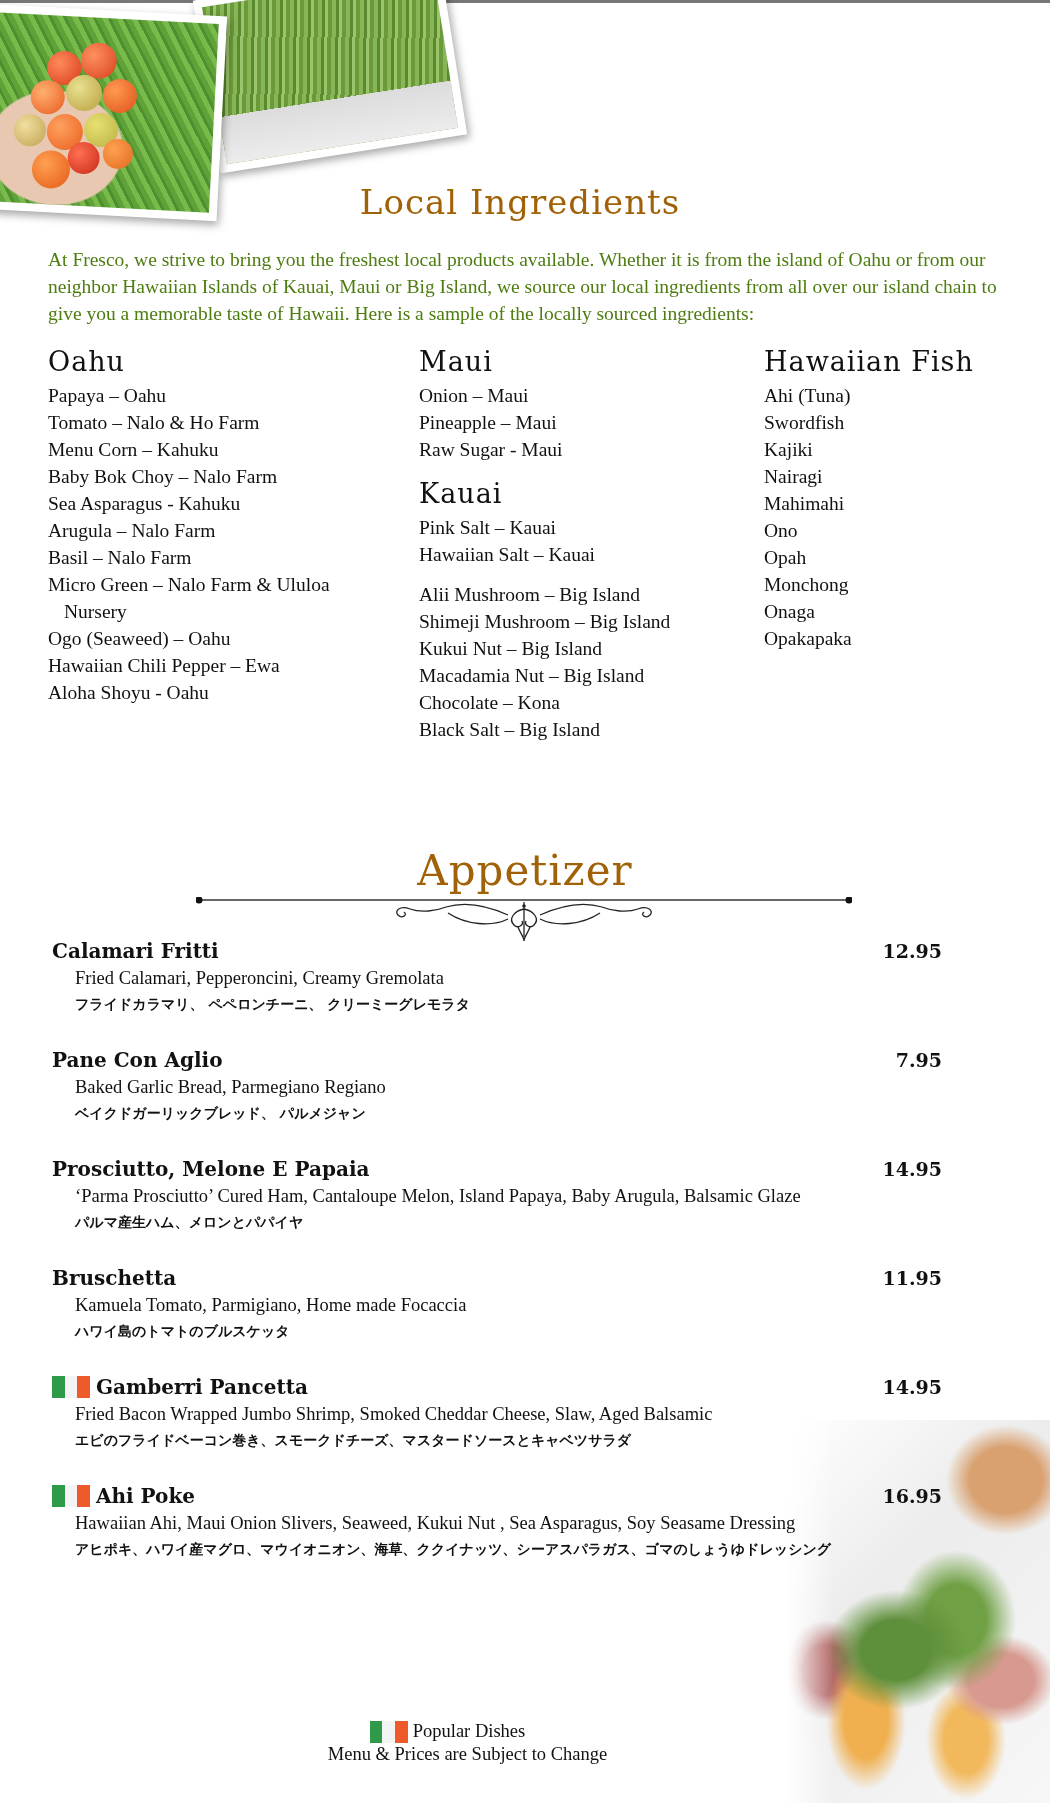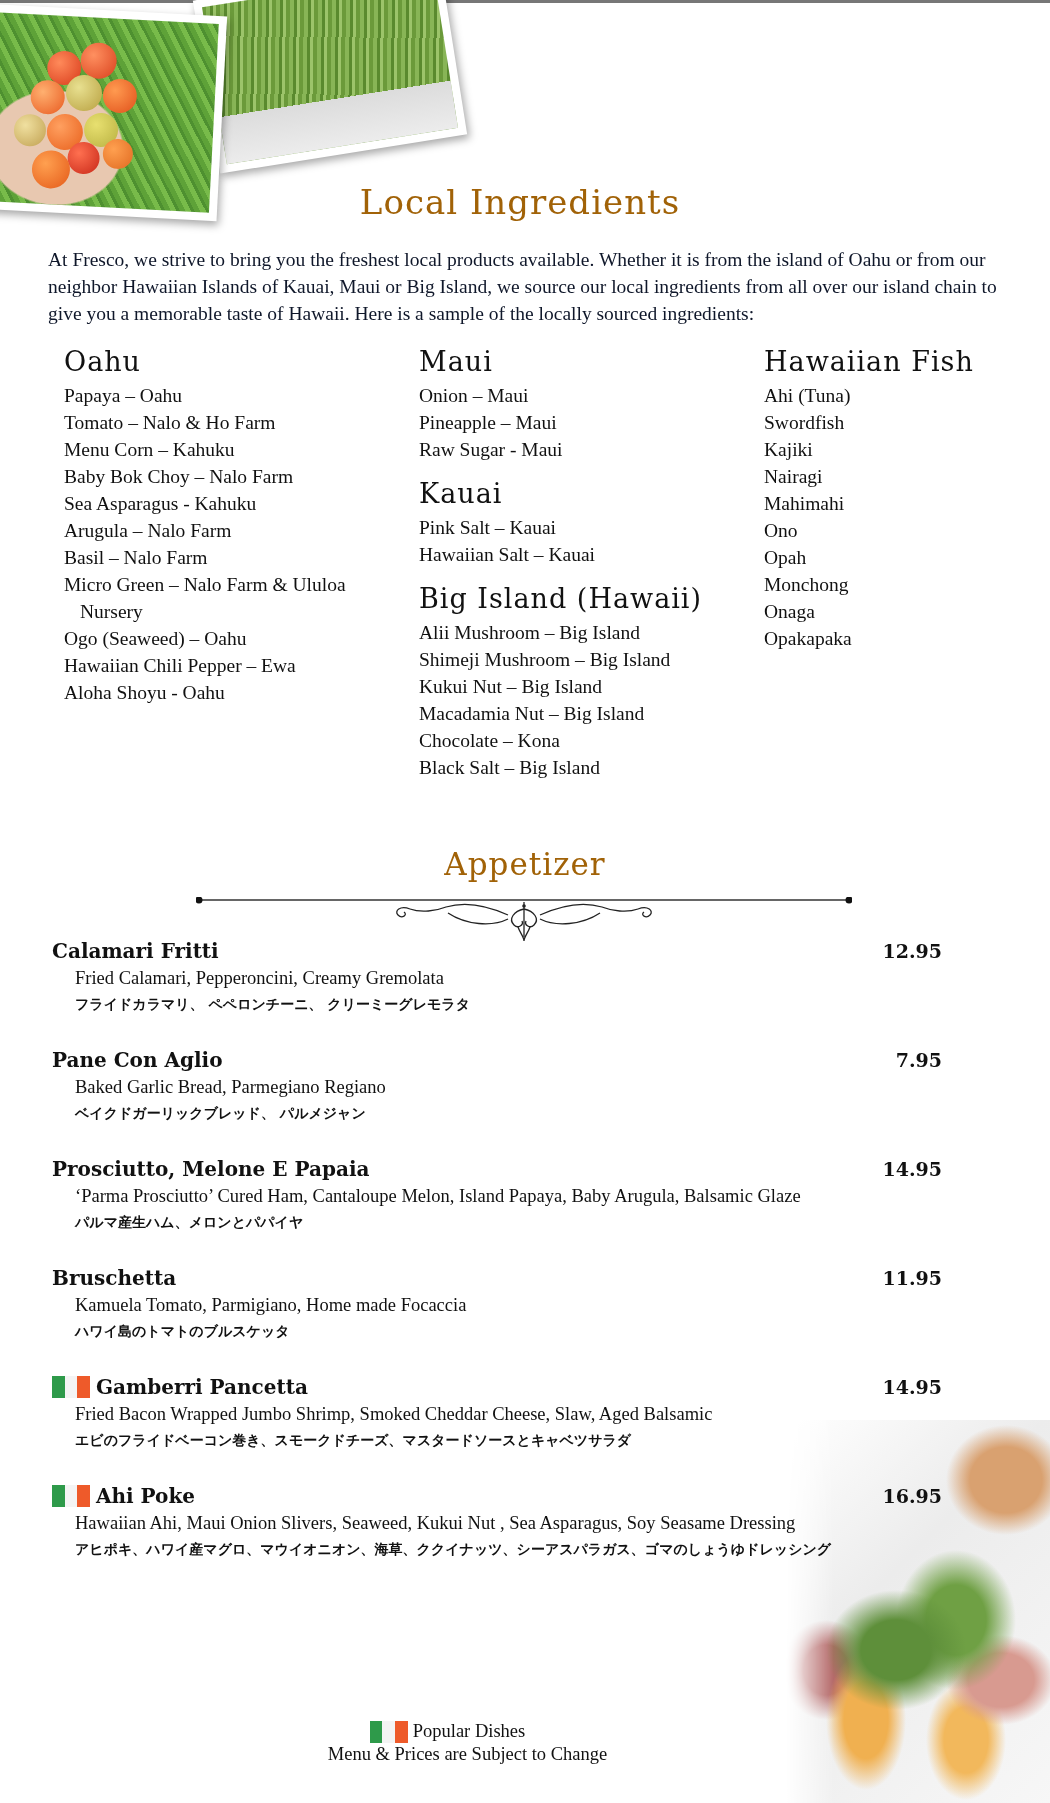--- a/index.html
+++ b/index.html
@@ -34,7 +34,7 @@
 
   .intro {
     position: absolute; left: 48px; top: 246px; width: 960px;
-    font-family: "Liberation Serif", serif; font-size: 19.5px; line-height: 27px; color: #0f172a;
+    font-family: "Liberation Serif", serif; font-size: 19.5px; line-height: 27px; color: #4d7c0f;
   }
 
   .col { position: absolute; }

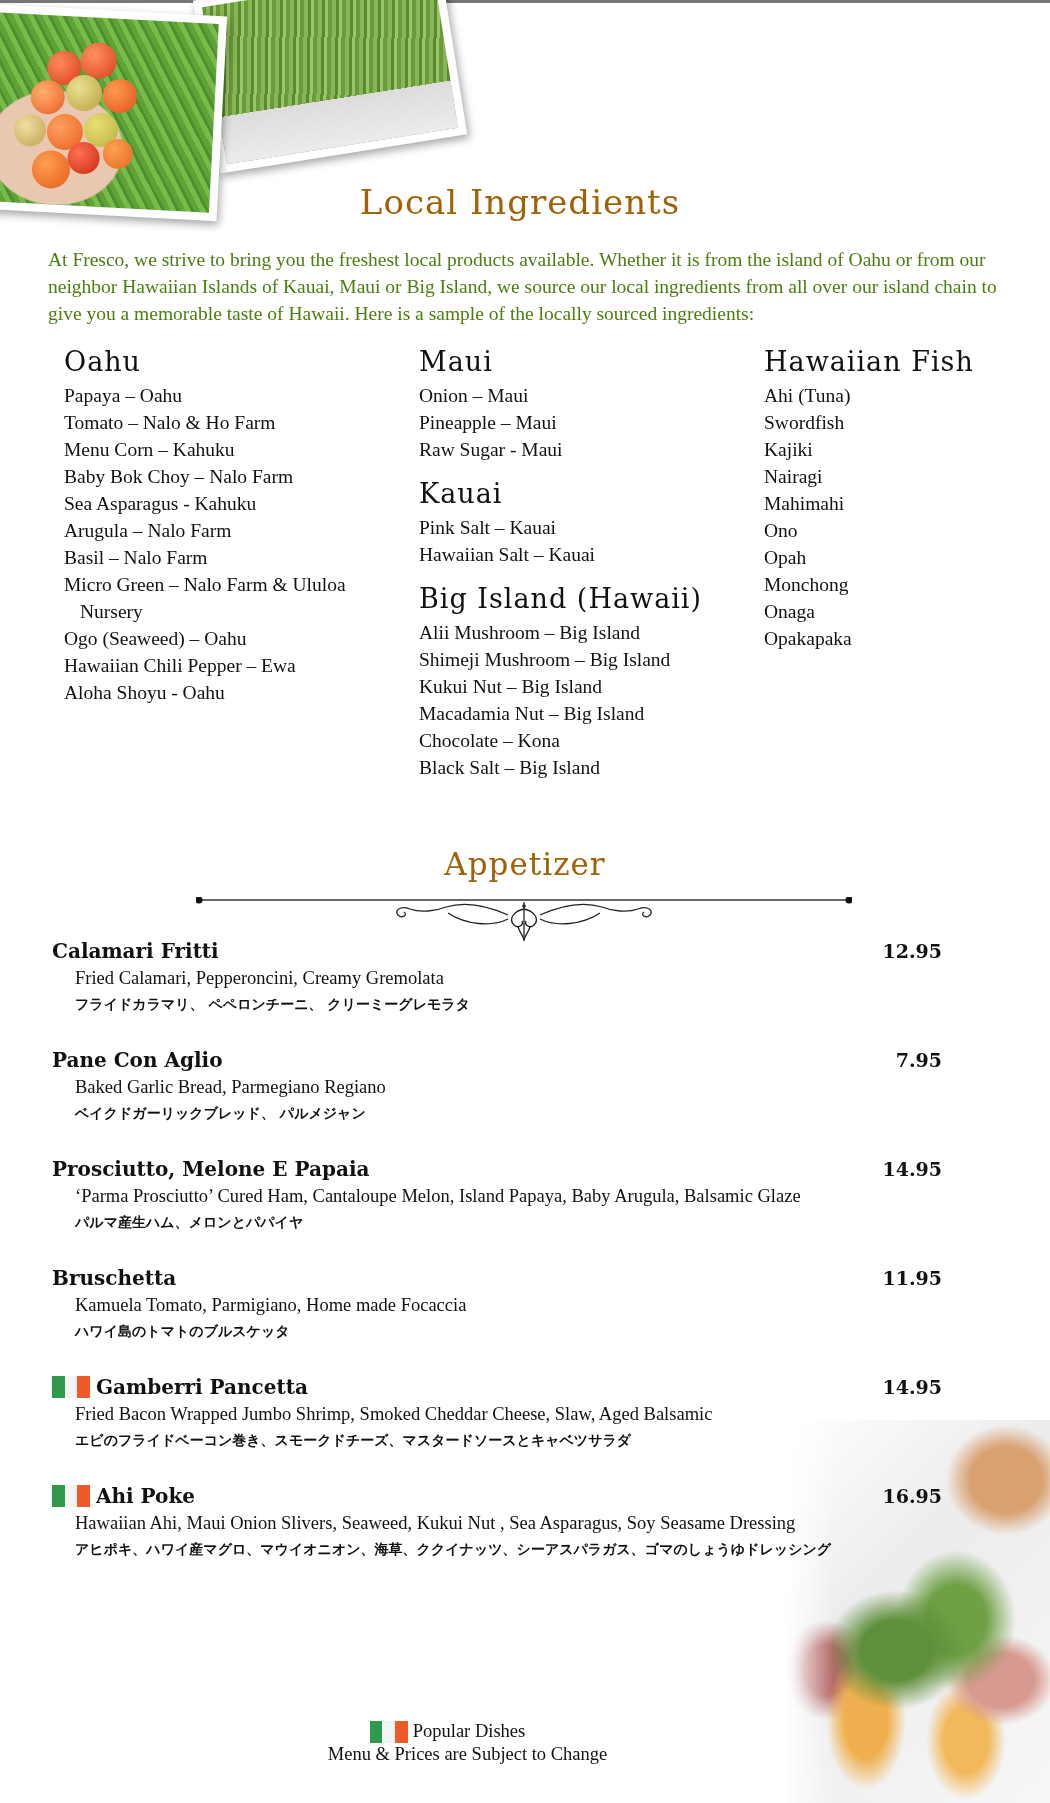--- a/index.html
+++ b/index.html
@@ -38,7 +38,7 @@
   }
 
   .col { position: absolute; }
-  .col-oahu { left: 48px; top: 344px; width: 360px; margin-left: 16px; }
+  .col-oahu { left: 48px; top: 344px; width: 360px; }
   .col-maui { left: 419px; top: 344px; width: 320px; }
   .col-fish { left: 764px; top: 344px; width: 260px; }
   .col h3 {

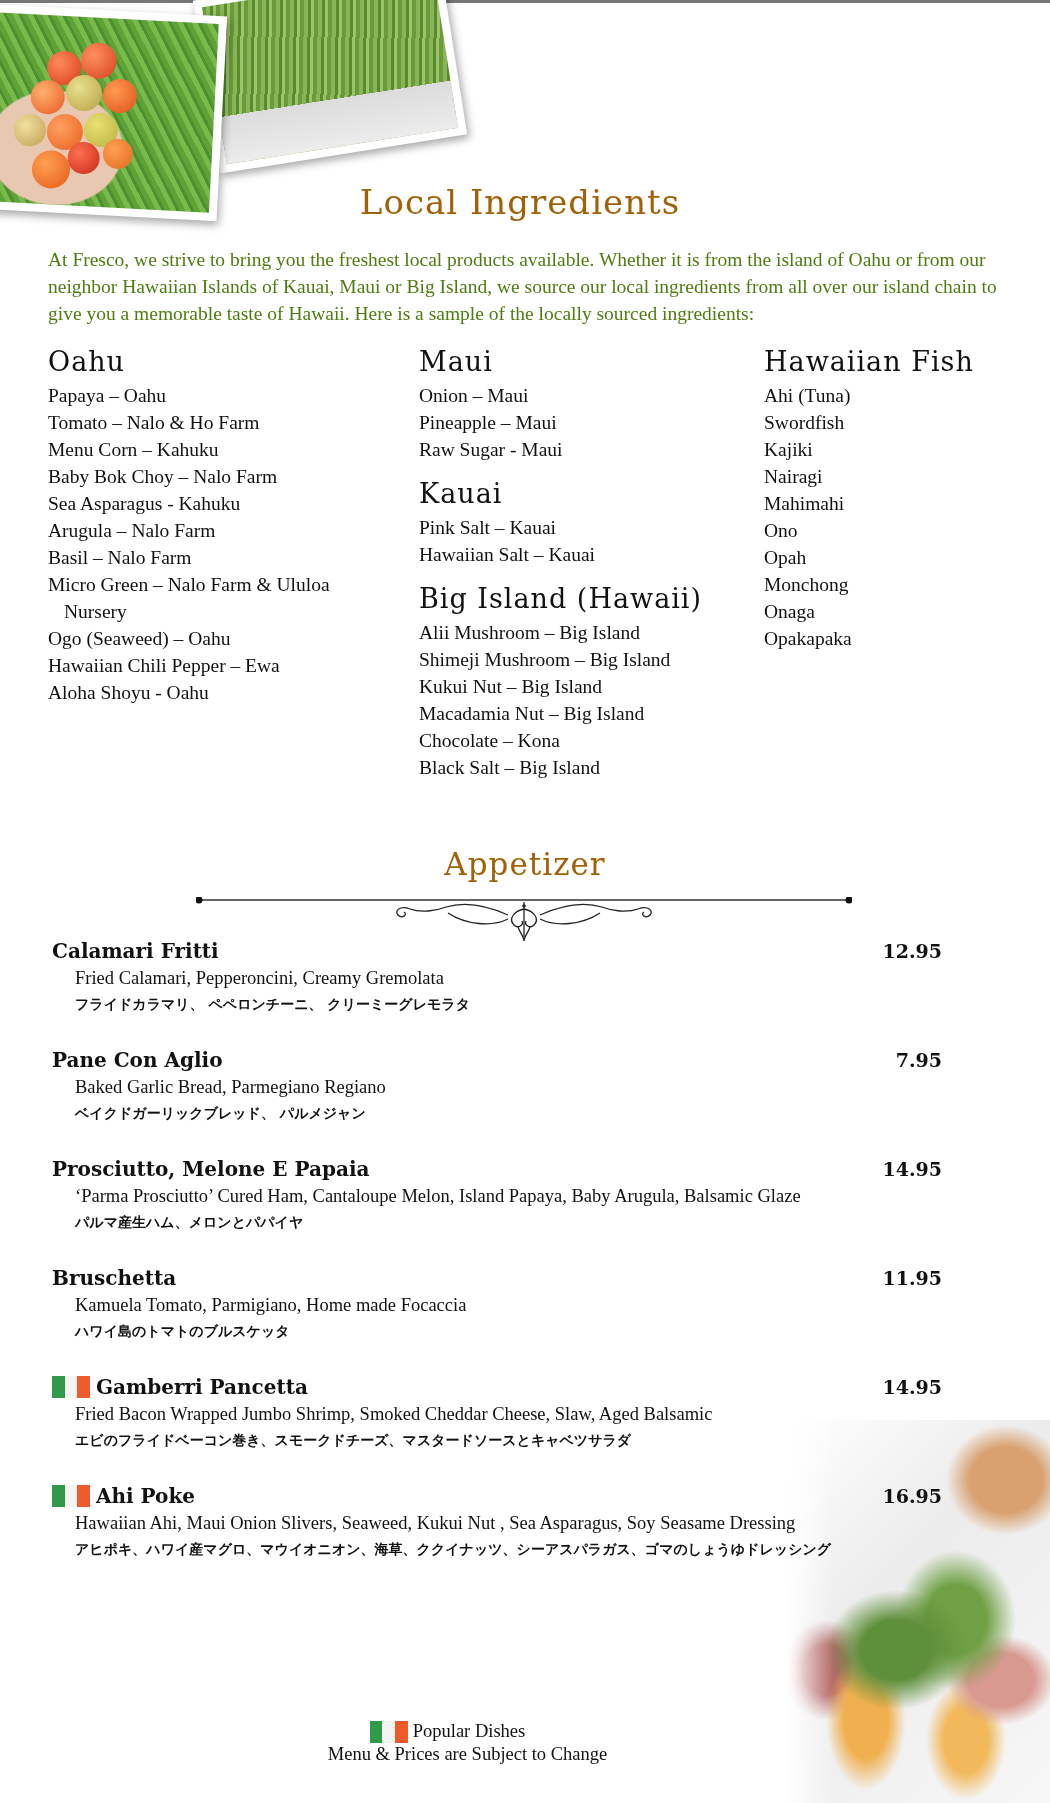--- a/index.html
+++ b/index.html
@@ -155,7 +155,6 @@
     </ul>
   </div>
   <div class="group">
-    <h3>Big Island (Hawaii)</h3>
     <ul>
       <li>Alii Mushroom – Big Island</li>
       <li>Shimeji Mushroom – Big Island</li>

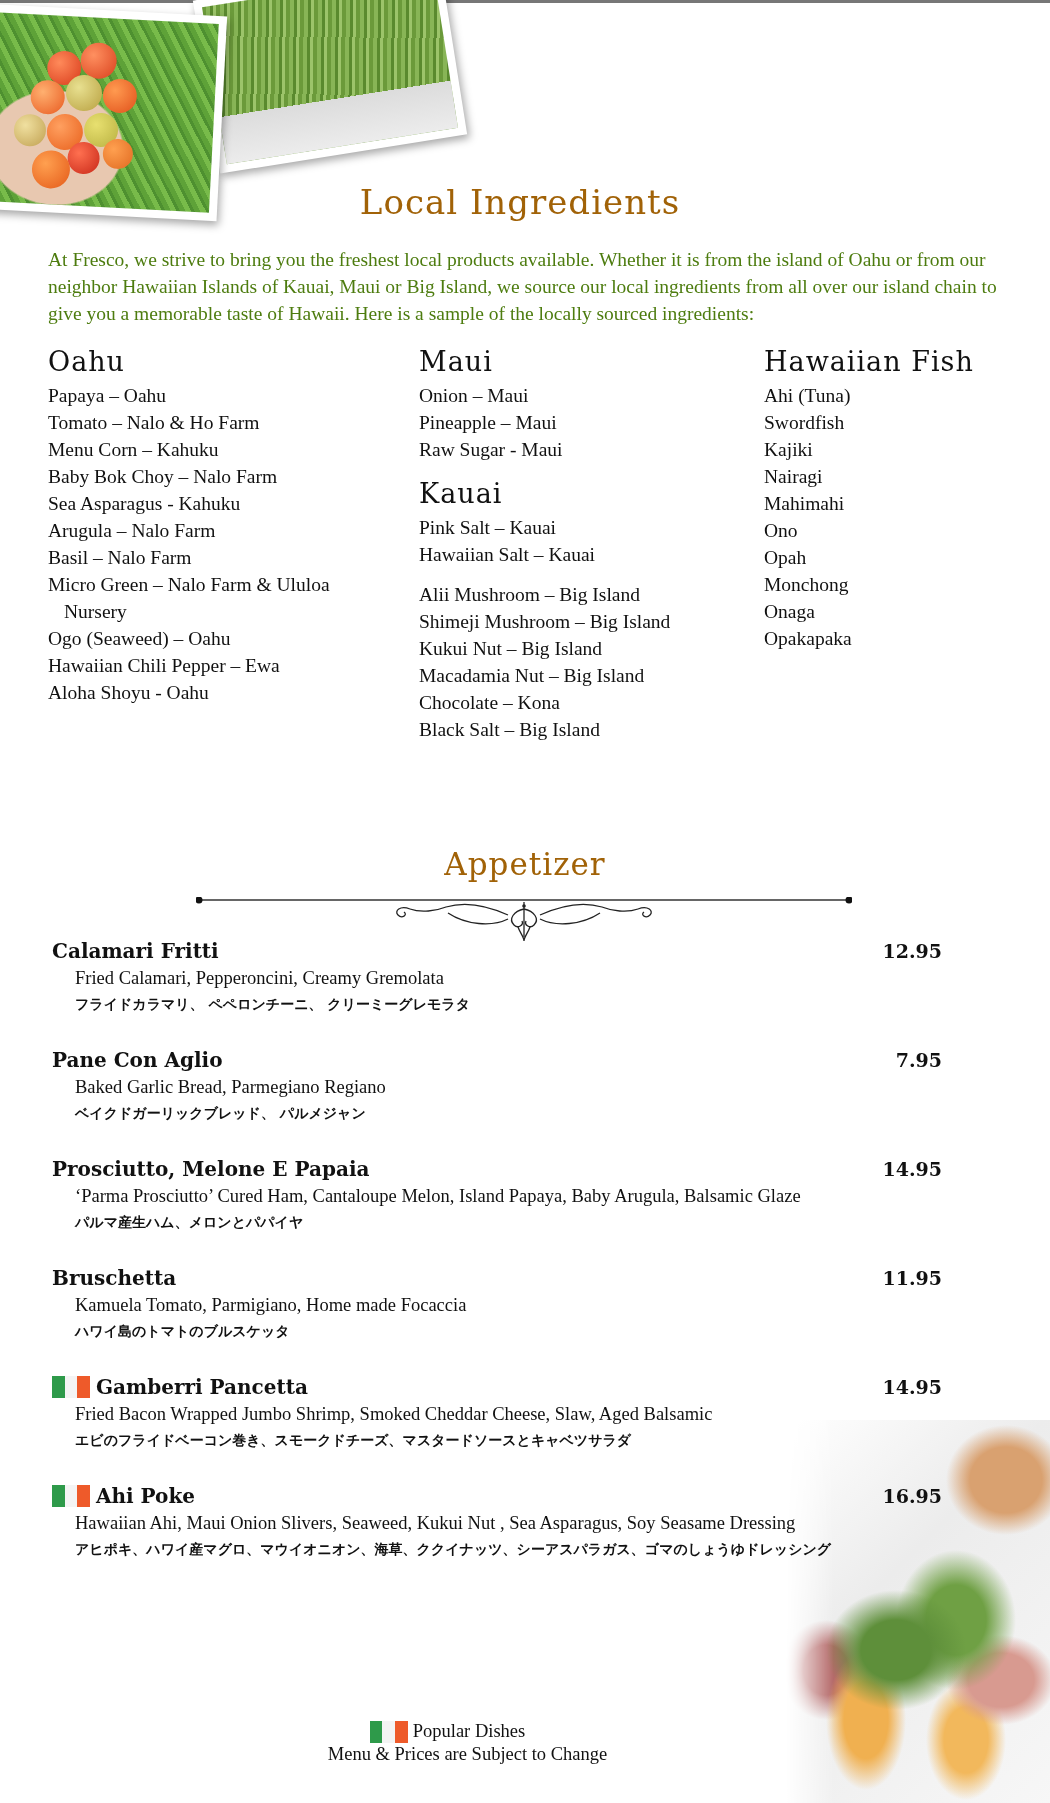--- a/index.html
+++ b/index.html
@@ -30,7 +30,7 @@
     font-family: "DejaVu Serif", serif; font-weight: normal; letter-spacing: 1px; color: #a16207;
   }
   .title-local { top: 182px; font-size: 34px; left: 520px; width: auto; transform: translateX(-50%); }
-  .title-app { top: 846px; font-size: 31px; }
+  .title-app { top: 846px; font-size: 42px; }
 
   .intro {
     position: absolute; left: 48px; top: 246px; width: 960px;

